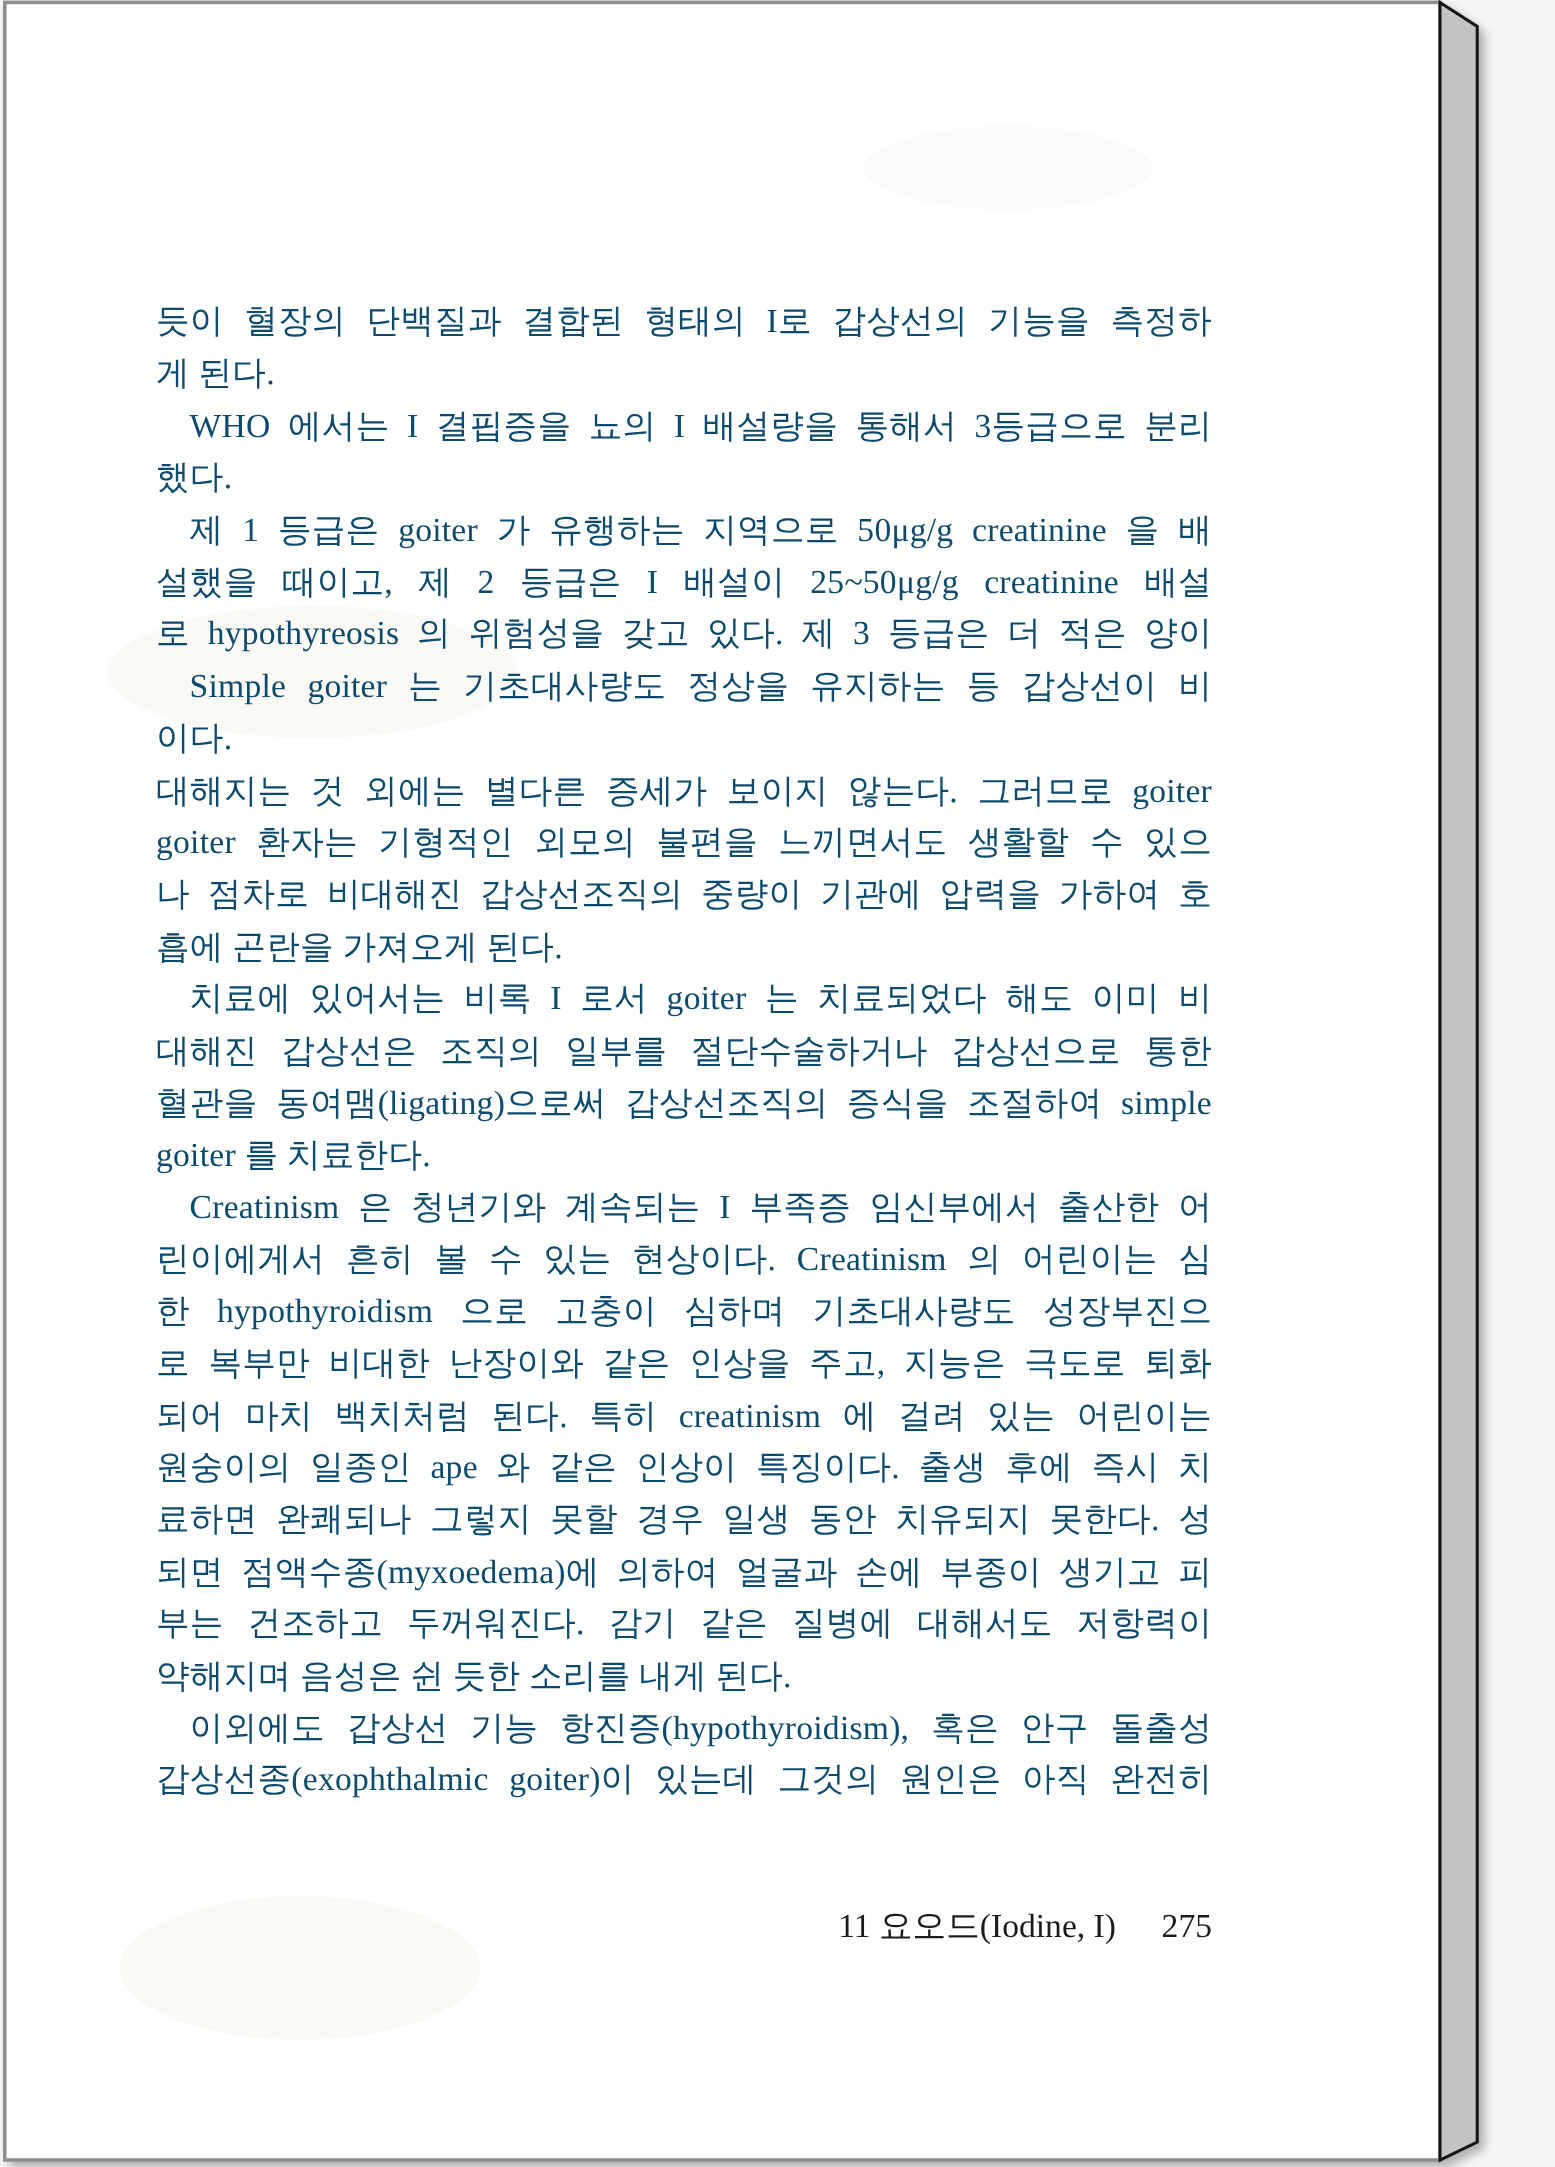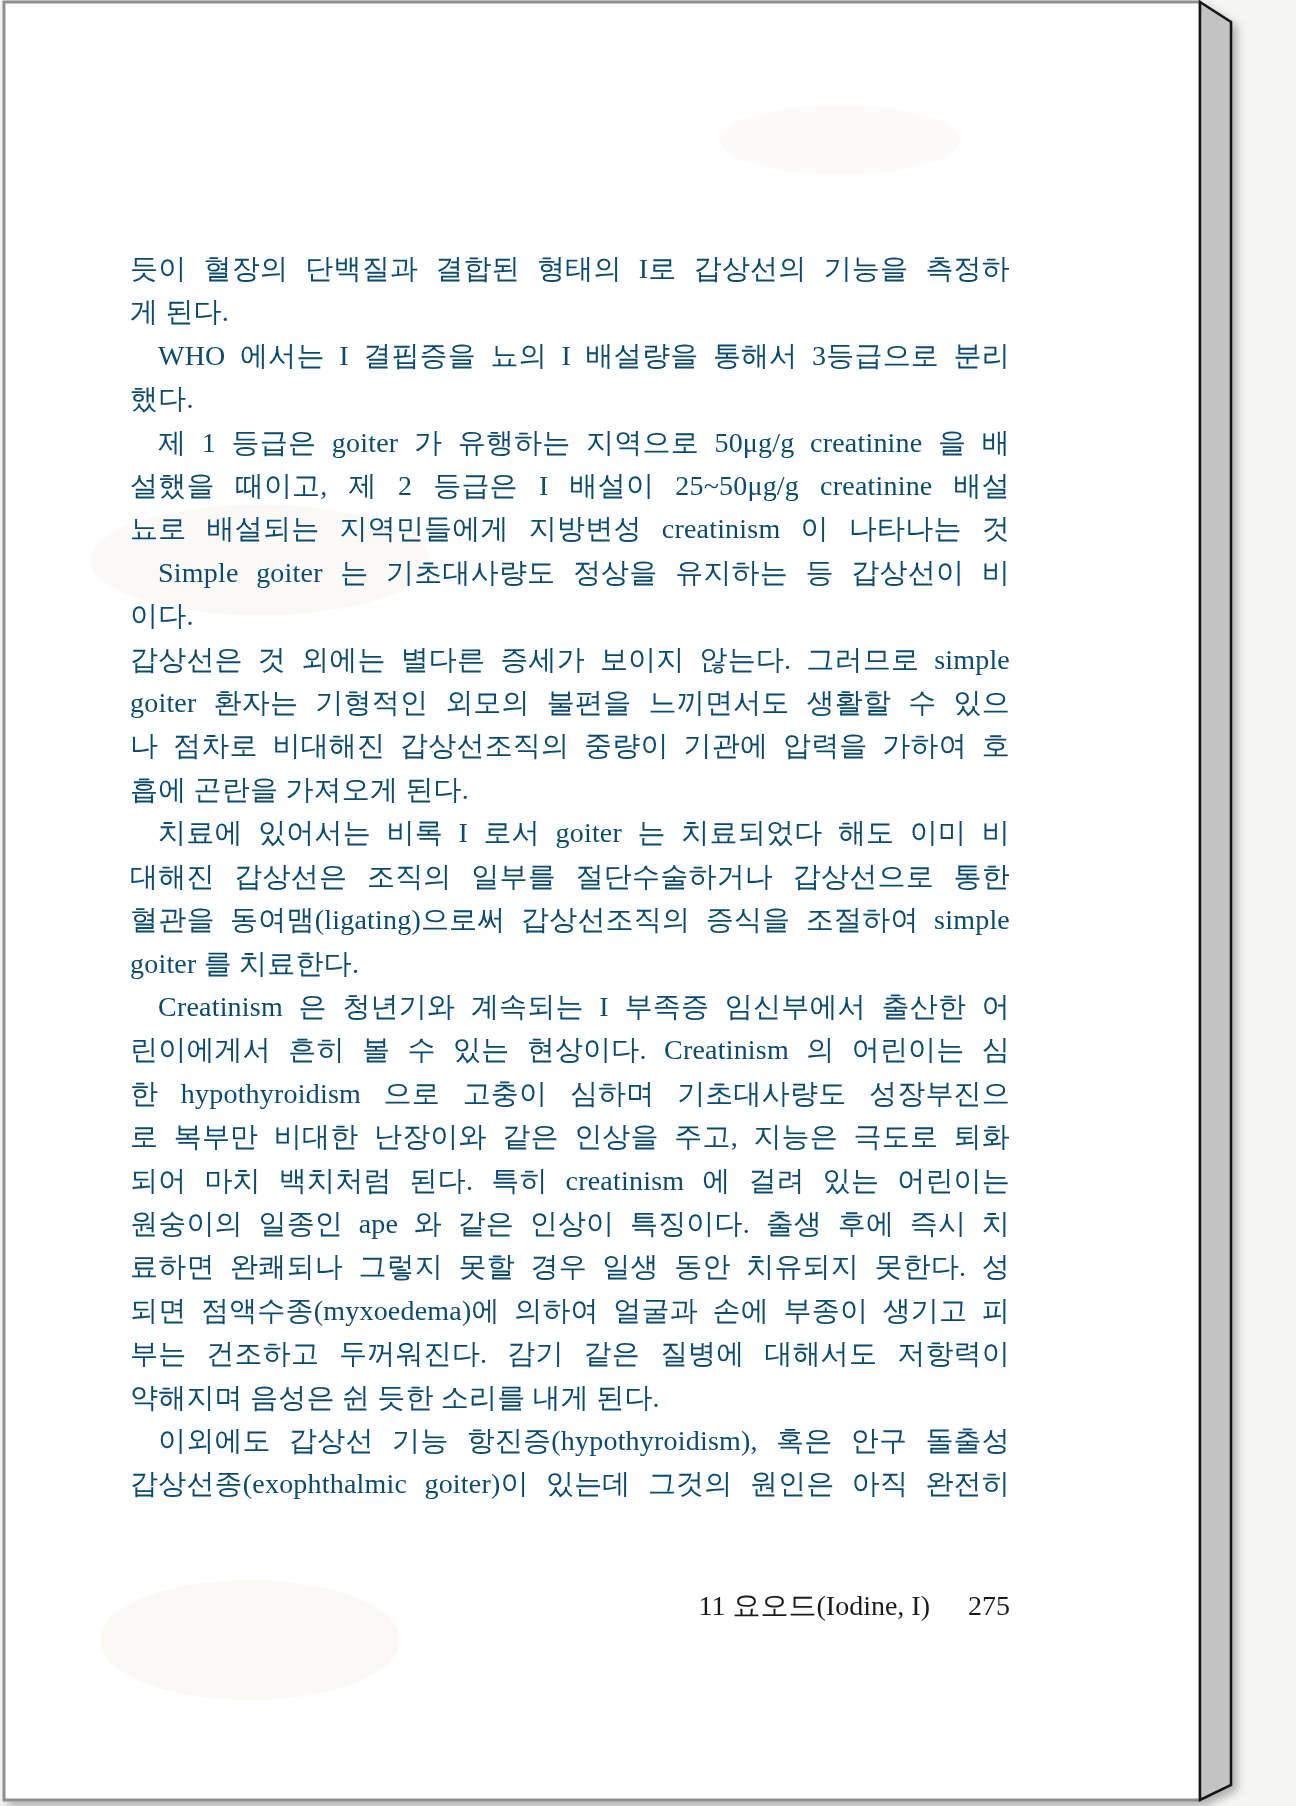--- a/index.html
+++ b/index.html
@@ -84,6 +84,7 @@
   <div class="line end">했다.</div>
   <div class="line indent">제 1 등급은 goiter 가 유행하는 지역으로 50μg/g creatinine 을 배</div>
   <div class="line">설했을 때이고, 제 2 등급은 I 배설이 25~50μg/g creatinine 배설</div>
+  <div class="line">로 hypothyreosis 의 위험성을 갖고 있다. 제 3 등급은 더 적은 양이</div>
   <div class="line">뇨로 배설되는 지역민들에게 지방변성 creatinism 이 나타나는 것</div>
   <div class="line indent">Simple goiter 는 기초대사량도 정상을 유지하는 등 갑상선이 비</div>
   <div class="line end">이다.</div>

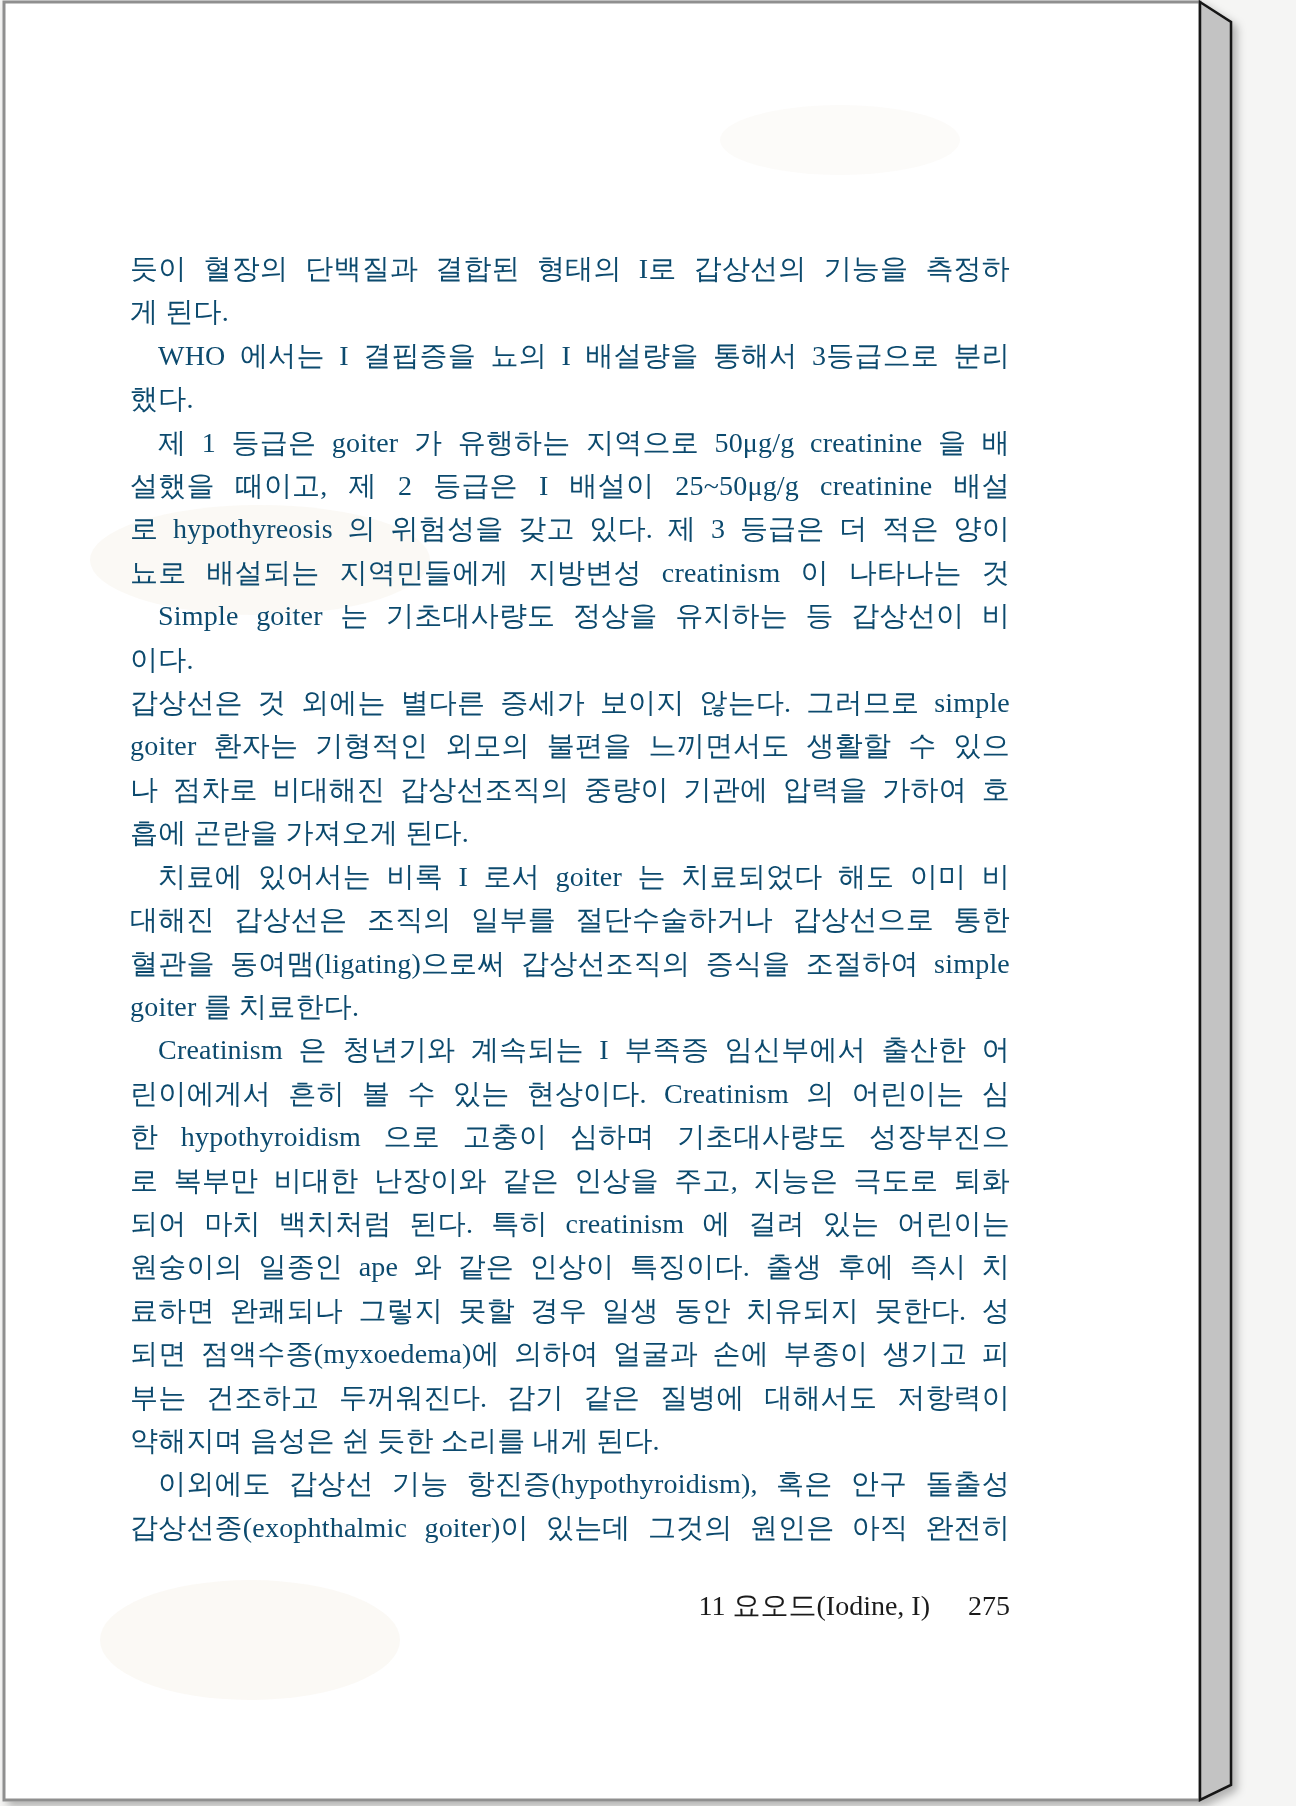--- a/index.html
+++ b/index.html
@@ -85,7 +85,6 @@
   <div class="line indent">제 1 등급은 goiter 가 유행하는 지역으로 50μg/g creatinine 을 배</div>
   <div class="line">설했을 때이고, 제 2 등급은 I 배설이 25~50μg/g creatinine 배설</div>
   <div class="line">로 hypothyreosis 의 위험성을 갖고 있다. 제 3 등급은 더 적은 양이</div>
-  <div class="line">뇨로 배설되는 지역민들에게 지방변성 creatinism 이 나타나는 것</div>
   <div class="line indent">Simple goiter 는 기초대사량도 정상을 유지하는 등 갑상선이 비</div>
   <div class="line end">이다.</div>
   <div class="line">갑상선은 것 외에는 별다른 증세가 보이지 않는다. 그러므로 simple</div>

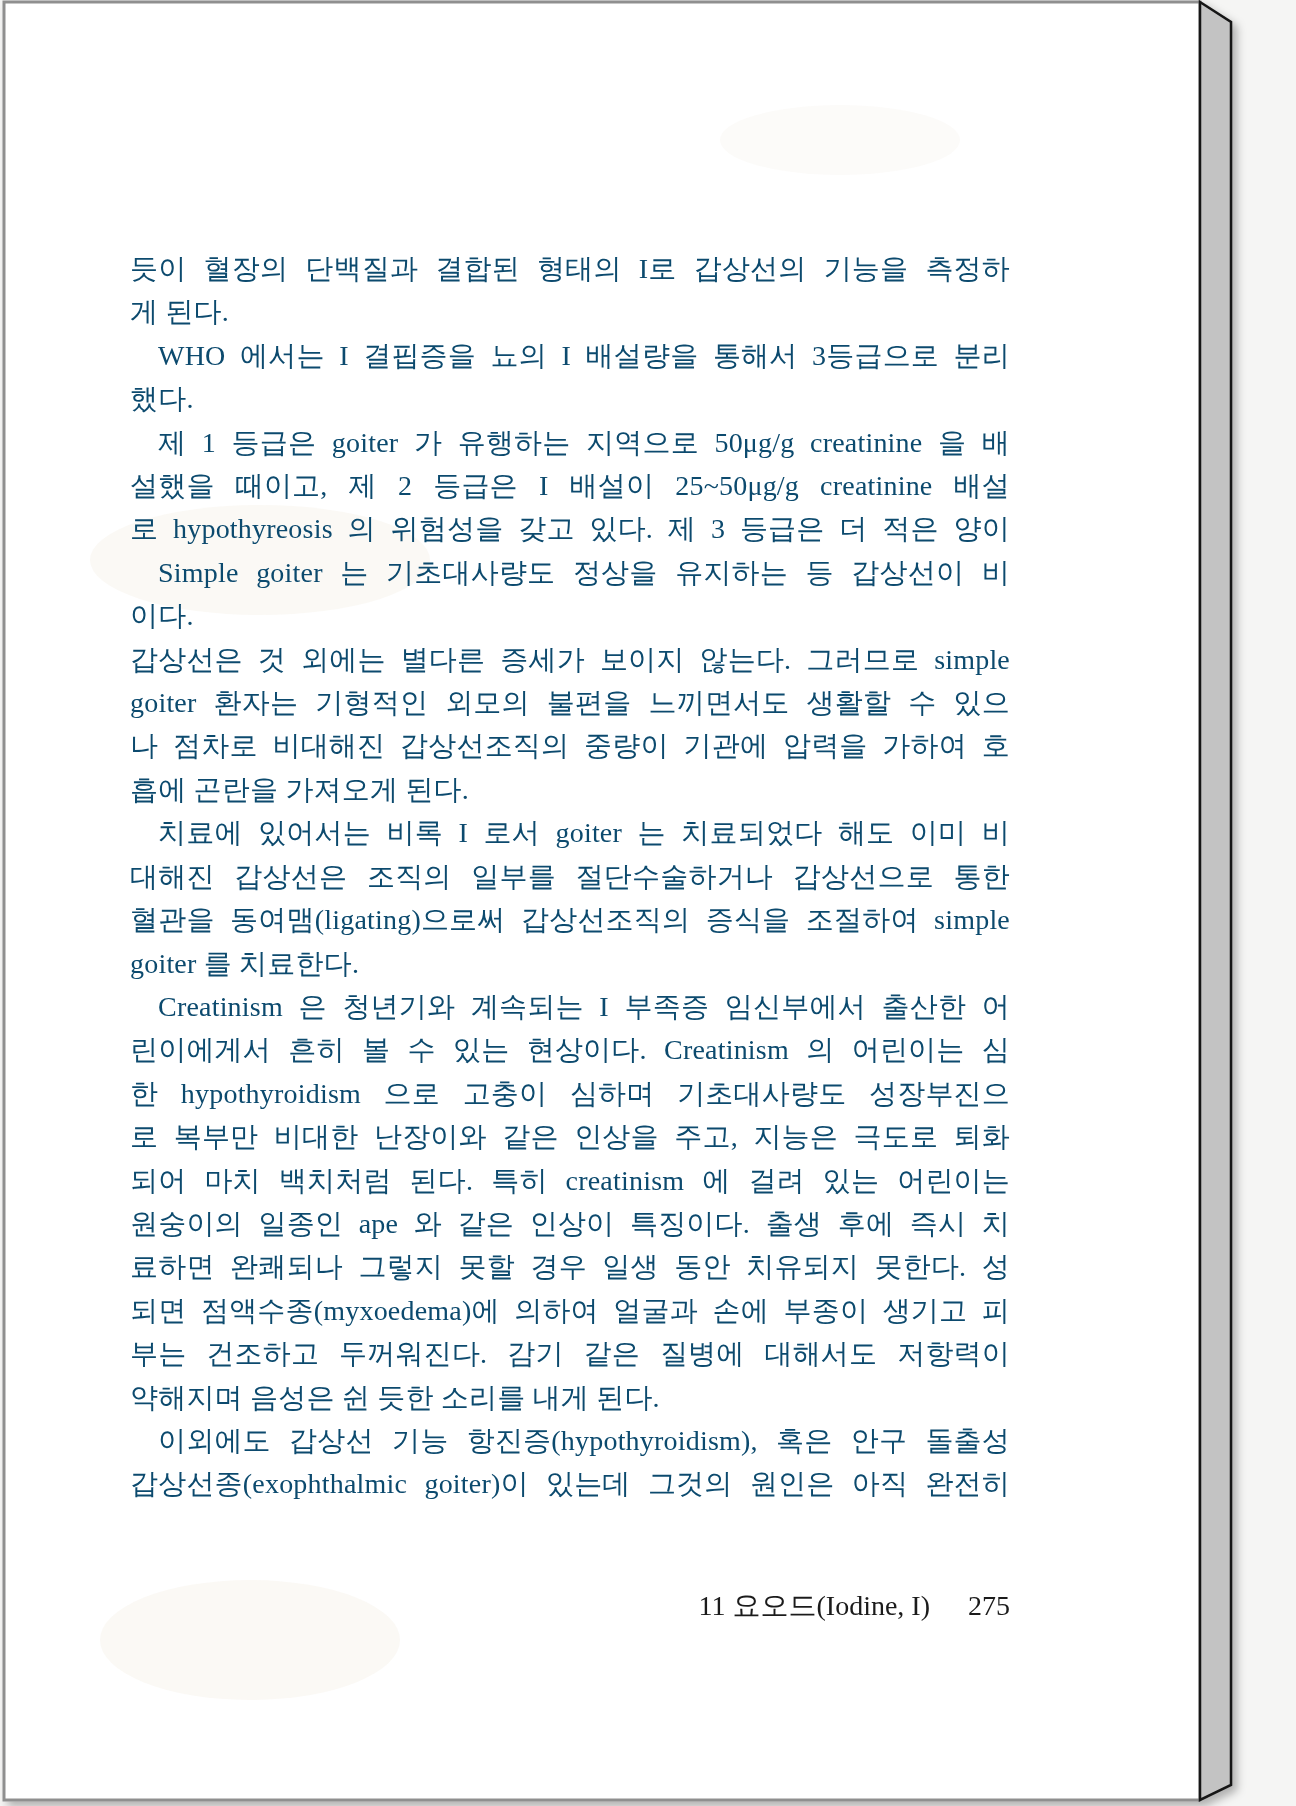--- a/index.html
+++ b/index.html
@@ -87,7 +87,7 @@
   <div class="line">로 hypothyreosis 의 위험성을 갖고 있다. 제 3 등급은 더 적은 양이</div>
   <div class="line indent">Simple goiter 는 기초대사량도 정상을 유지하는 등 갑상선이 비</div>
   <div class="line end">이다.</div>
-  <div class="line">갑상선은 것 외에는 별다른 증세가 보이지 않는다. 그러므로 simple</div>
+  <div class="line">대해지는 것 외에는 별다른 증세가 보이지 않는다. 그러므로 goiter</div>
   <div class="line">goiter 환자는 기형적인 외모의 불편을 느끼면서도 생활할 수 있으</div>
   <div class="line">나 점차로 비대해진 갑상선조직의 중량이 기관에 압력을 가하여 호</div>
   <div class="line end">흡에 곤란을 가져오게 된다.</div>

